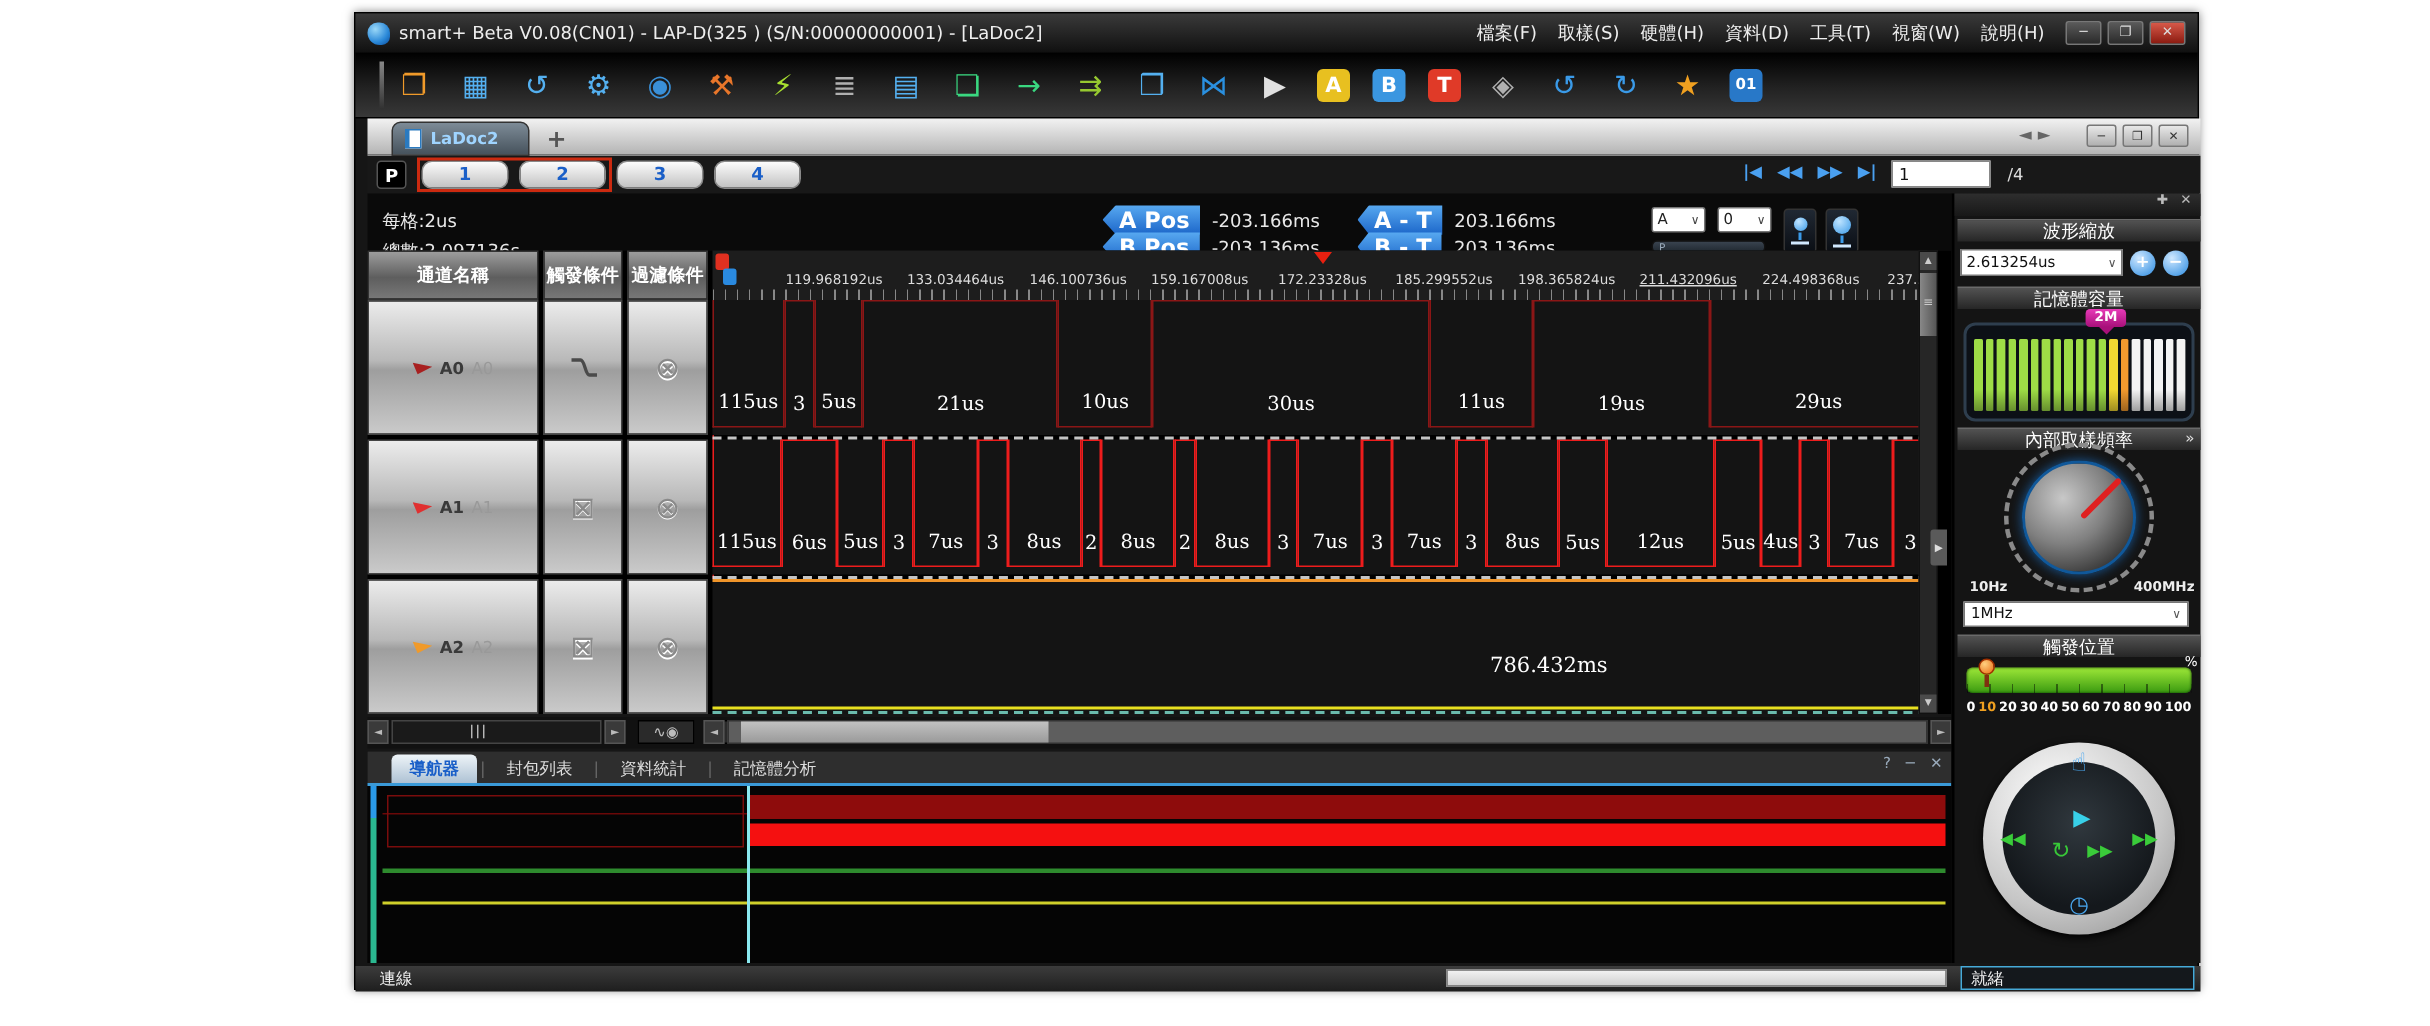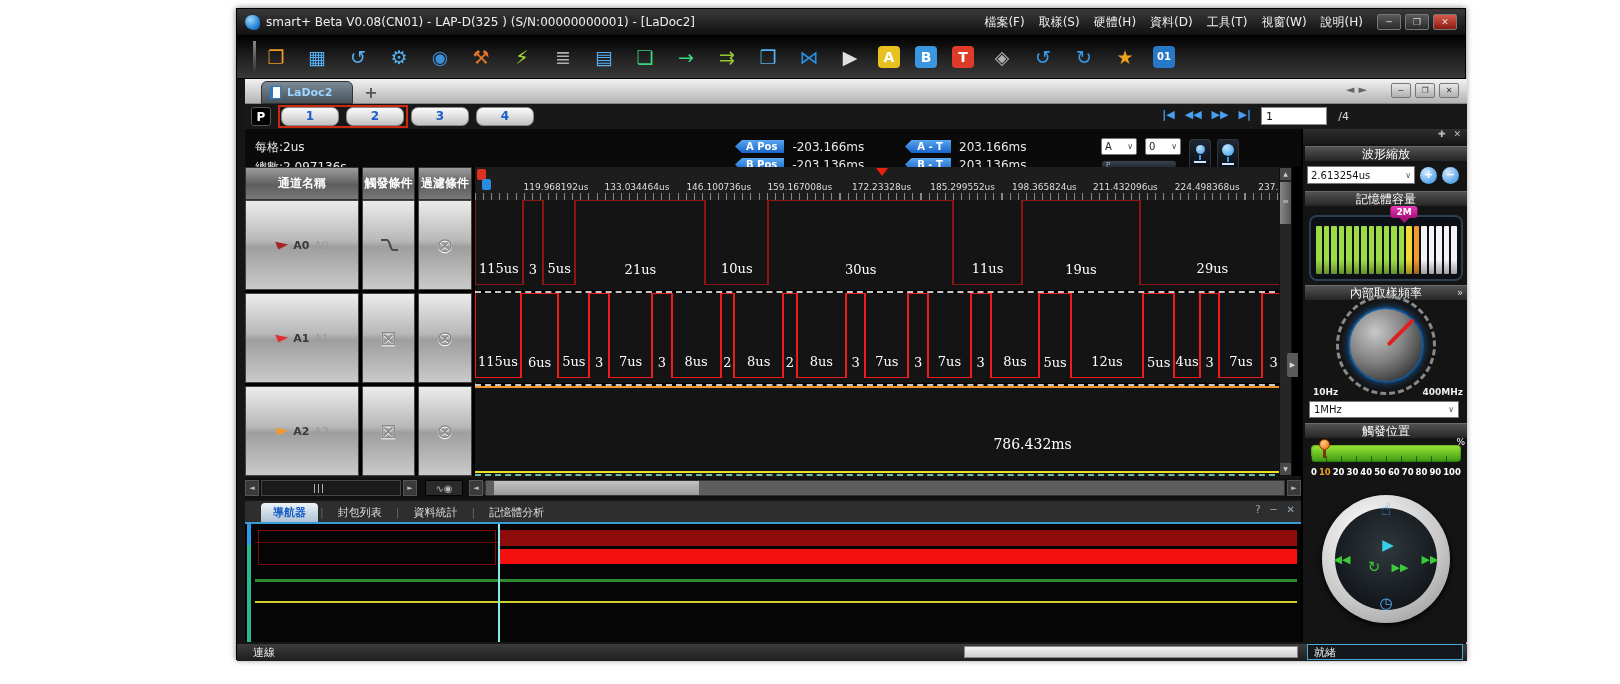--- a/index.html
+++ b/index.html
@@ -63,7 +63,7 @@
   .infobar { position:absolute; left:8px; top:120px; width:1056px; height:38px; background:#0a0a0a; color:#e8e8e8;
              font-size:12px; }
   .info-col { position:absolute; top:10px; display:flex; flex-direction:column; gap:3px; }
-  .badge { display:inline-block; background:linear-gradient(#57a8f0,#1a64c8); color:#fff; font-size:10px; font-weight:bold;
+  .badge { display:inline-block; background:linear-gradient(#57a8f0,#1a64c8); color:#fff; font-size:15px; font-weight:bold;
            padding:1px 7px 1px 11px; clip-path:polygon(0 50%,14% 0,100% 0,100% 100%,14% 100%); min-width:46px; text-align:center; }
   .brow { display:flex; align-items:center; gap:8px; height:15px; }
   .mini-dd { width:36px; height:17px; background:#fff; border:1px solid #777; border-radius:2px; color:#222;

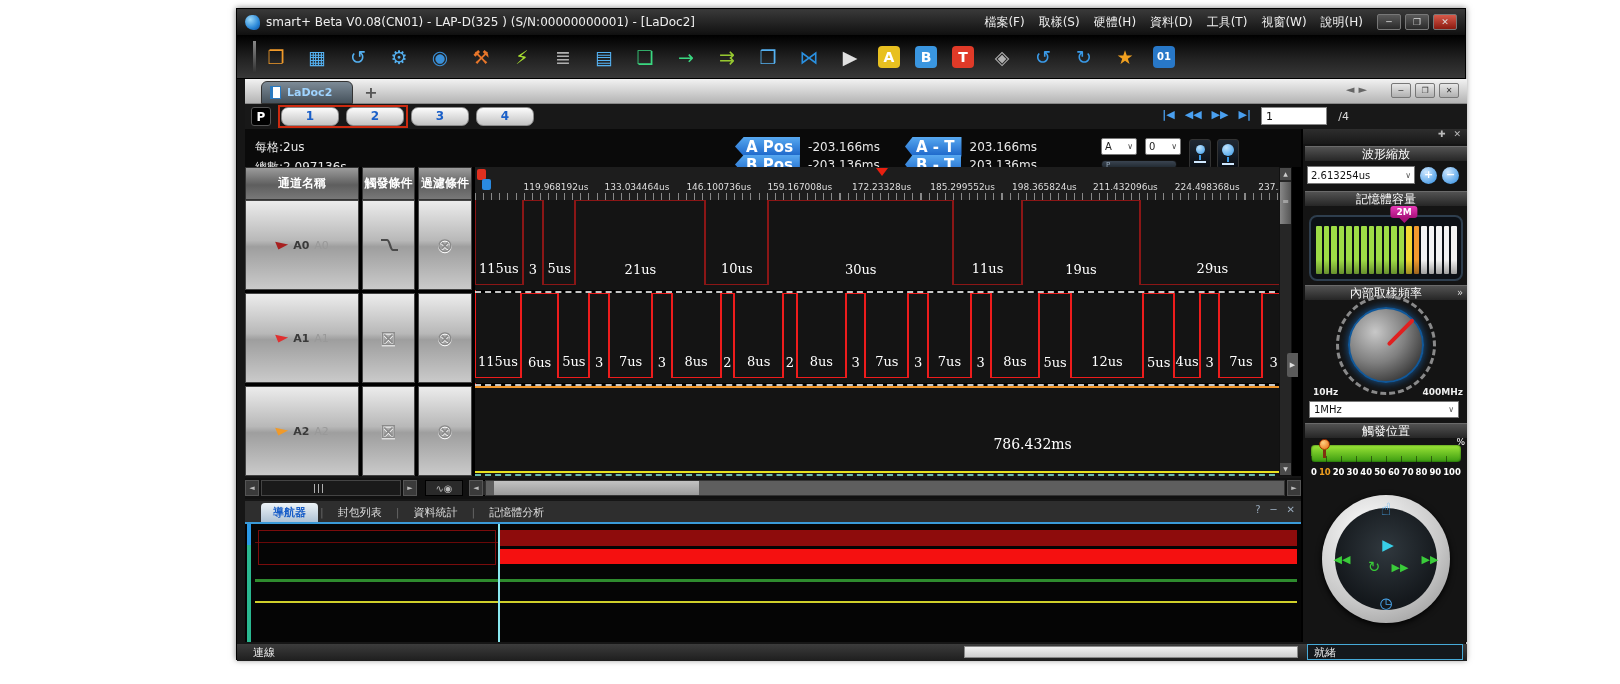--- a/index.html
+++ b/index.html
@@ -368,7 +368,7 @@
           <span class="rtick" style="left: 50.2%;">172.23328us</span>
           <span class="rtick" style="left: 60.2%;">185.299552us</span>
           <span class="rtick" style="left: 70.3%;">198.365824us</span>
-          <span class="rtick" style="left: 80.3%;">211.432096us</span>
+          <span class="rtick" style="left: 80.3%; text-decoration: underline;">211.432096us</span>
           <span class="rtick" style="left: 90.4%;">224.498368us</span>
           <div class="trigmark" style="left: 50.2%;"></div>
         </div>

